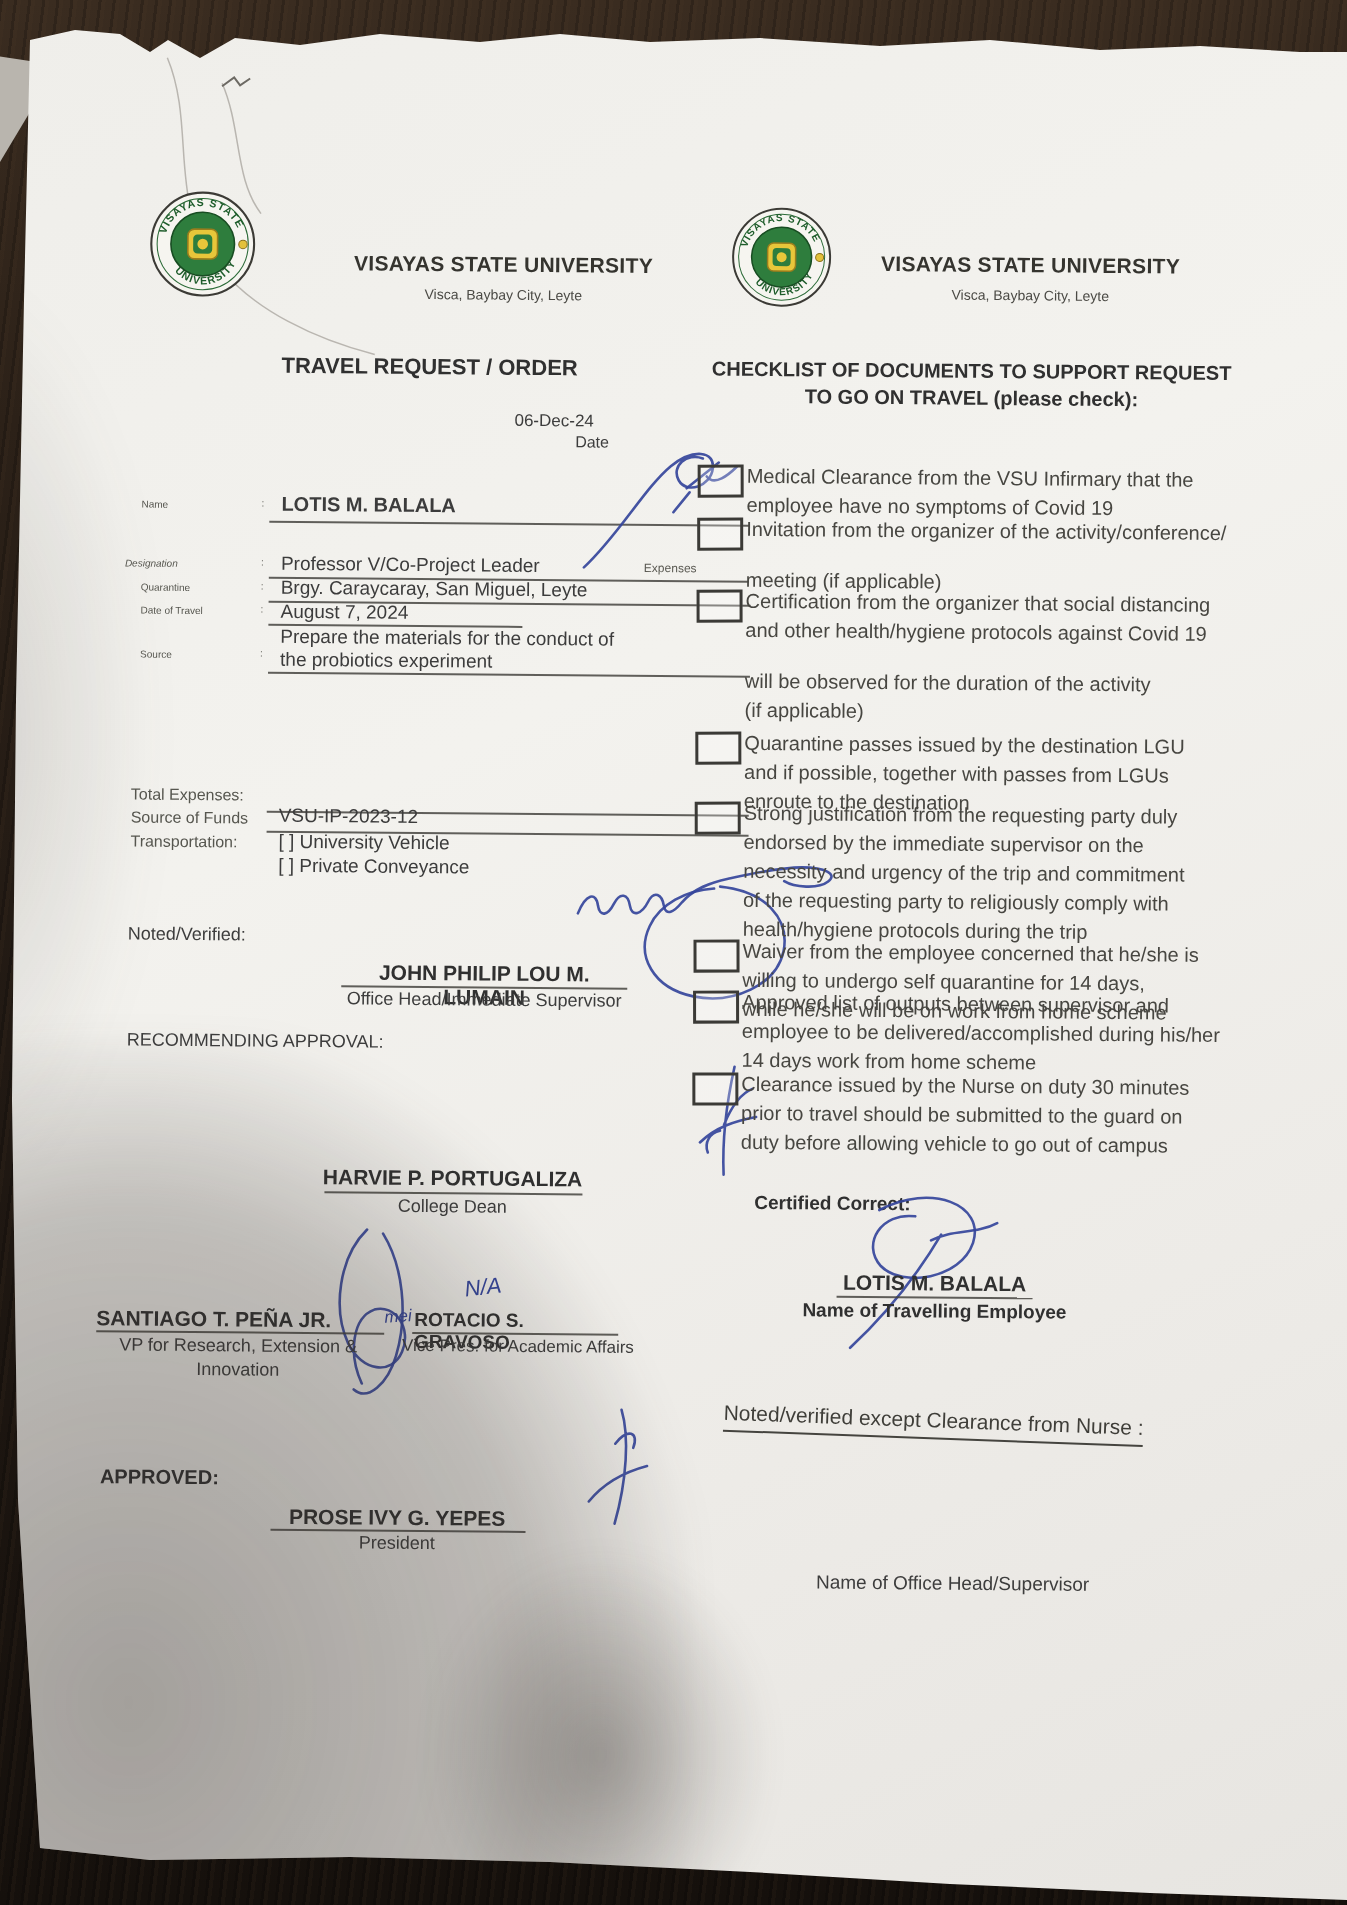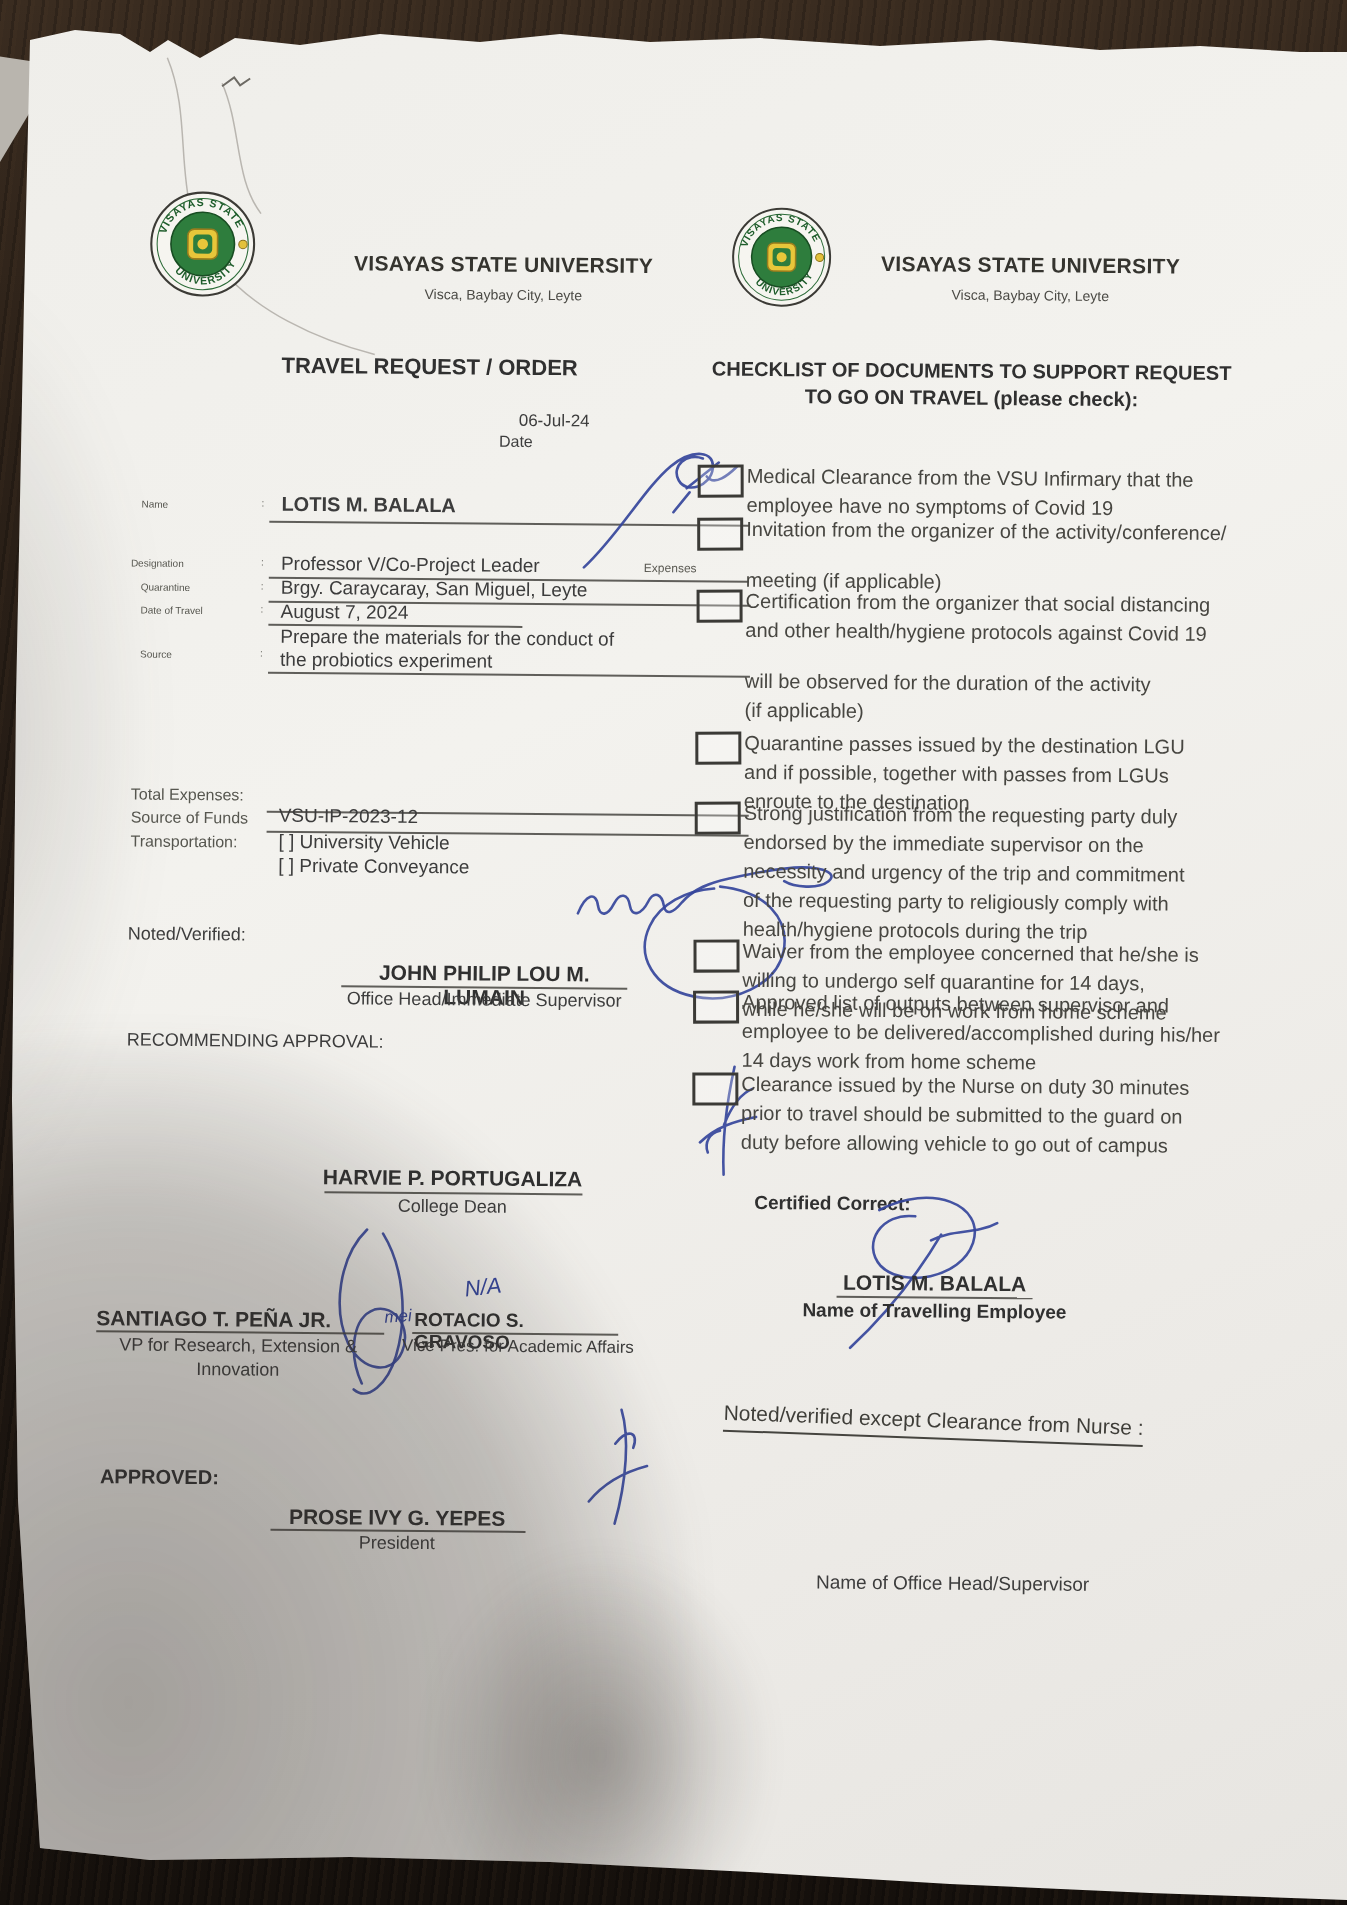--- a/index.html
+++ b/index.html
@@ -99,7 +99,7 @@
     <div class="abs org-sub ctr" style="left:855px;top:282px;width:340px;">Visca, Baybay City, Leyte</div>
 
     <div class="abs b ctr" style="left:260px;top:354px;width:330px;font-size:22px;">TRAVEL REQUEST / ORDER</div>
-    <div class="abs" style="left:495px;top:410px;width:110px;font-size:17px;text-align:center;">06-Jul-24</div>
+    <div class="abs" style="left:495px;top:410px;width:110px;font-size:17px;text-align:center;">06-Dec-24</div>
     <div class="abs" style="left:495px;top:432px;width:110px;font-size:16px;text-align:left;">Date</div>
 
     <div class="abs lbl" style="left:138px;top:501px;">Name</div>

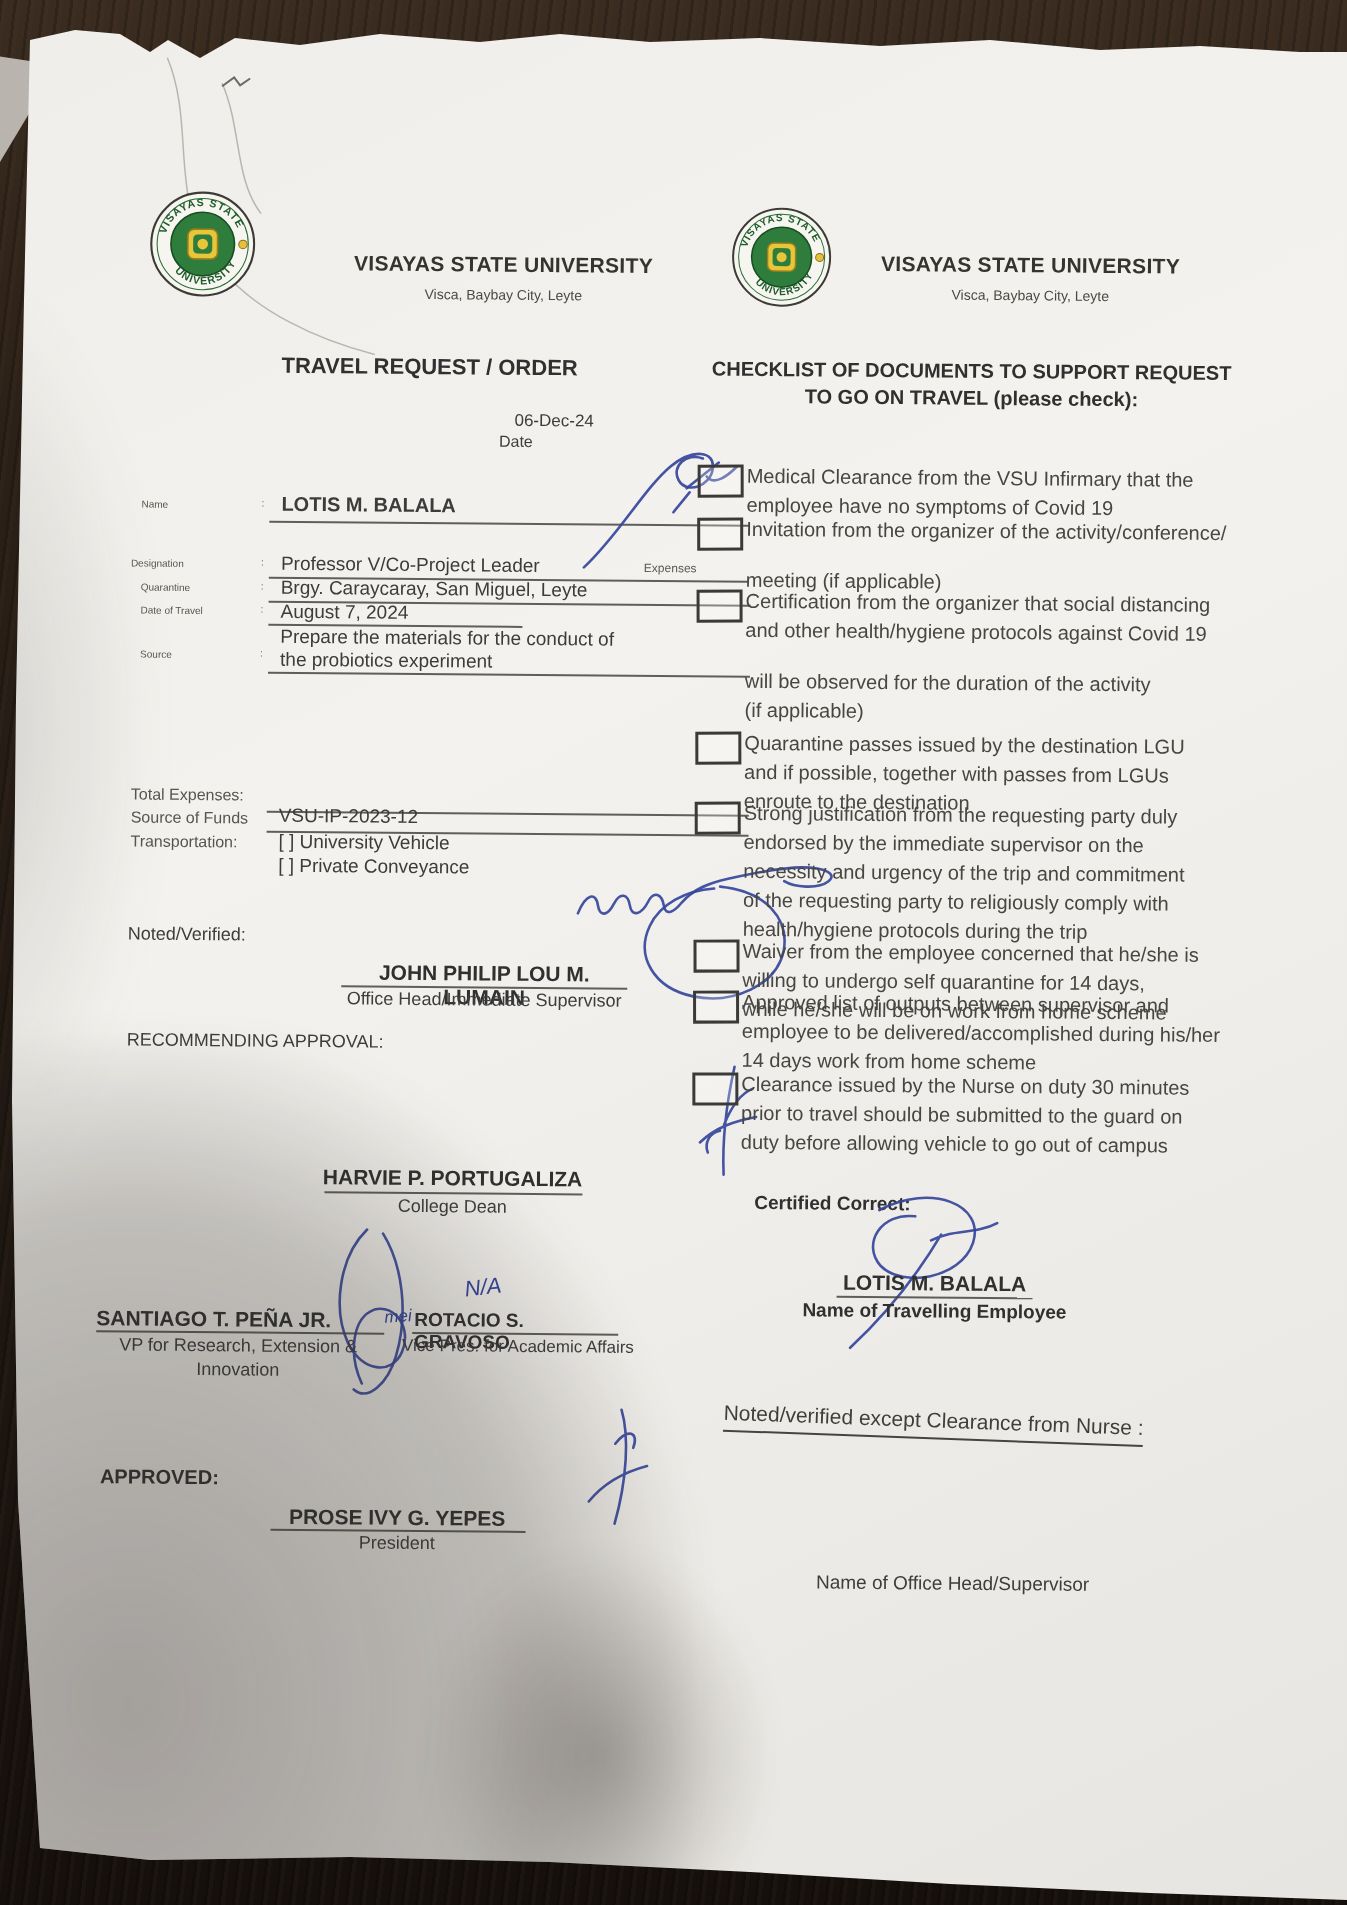--- a/index.html
+++ b/index.html
@@ -100,7 +100,7 @@
 
     <div class="abs b ctr" style="left:260px;top:354px;width:330px;font-size:22px;">TRAVEL REQUEST / ORDER</div>
     <div class="abs" style="left:495px;top:410px;width:110px;font-size:17px;text-align:center;">06-Dec-24</div>
-    <div class="abs" style="left:495px;top:432px;width:110px;font-size:16px;text-align:left;">Date</div>
+    <div class="abs" style="left:495px;top:432px;width:110px;font-size:16px;text-align:right;">Date</div>
 
     <div class="abs lbl" style="left:138px;top:501px;">Name</div>
     <div class="abs lbl" style="left:258px;top:499px;">:</div>

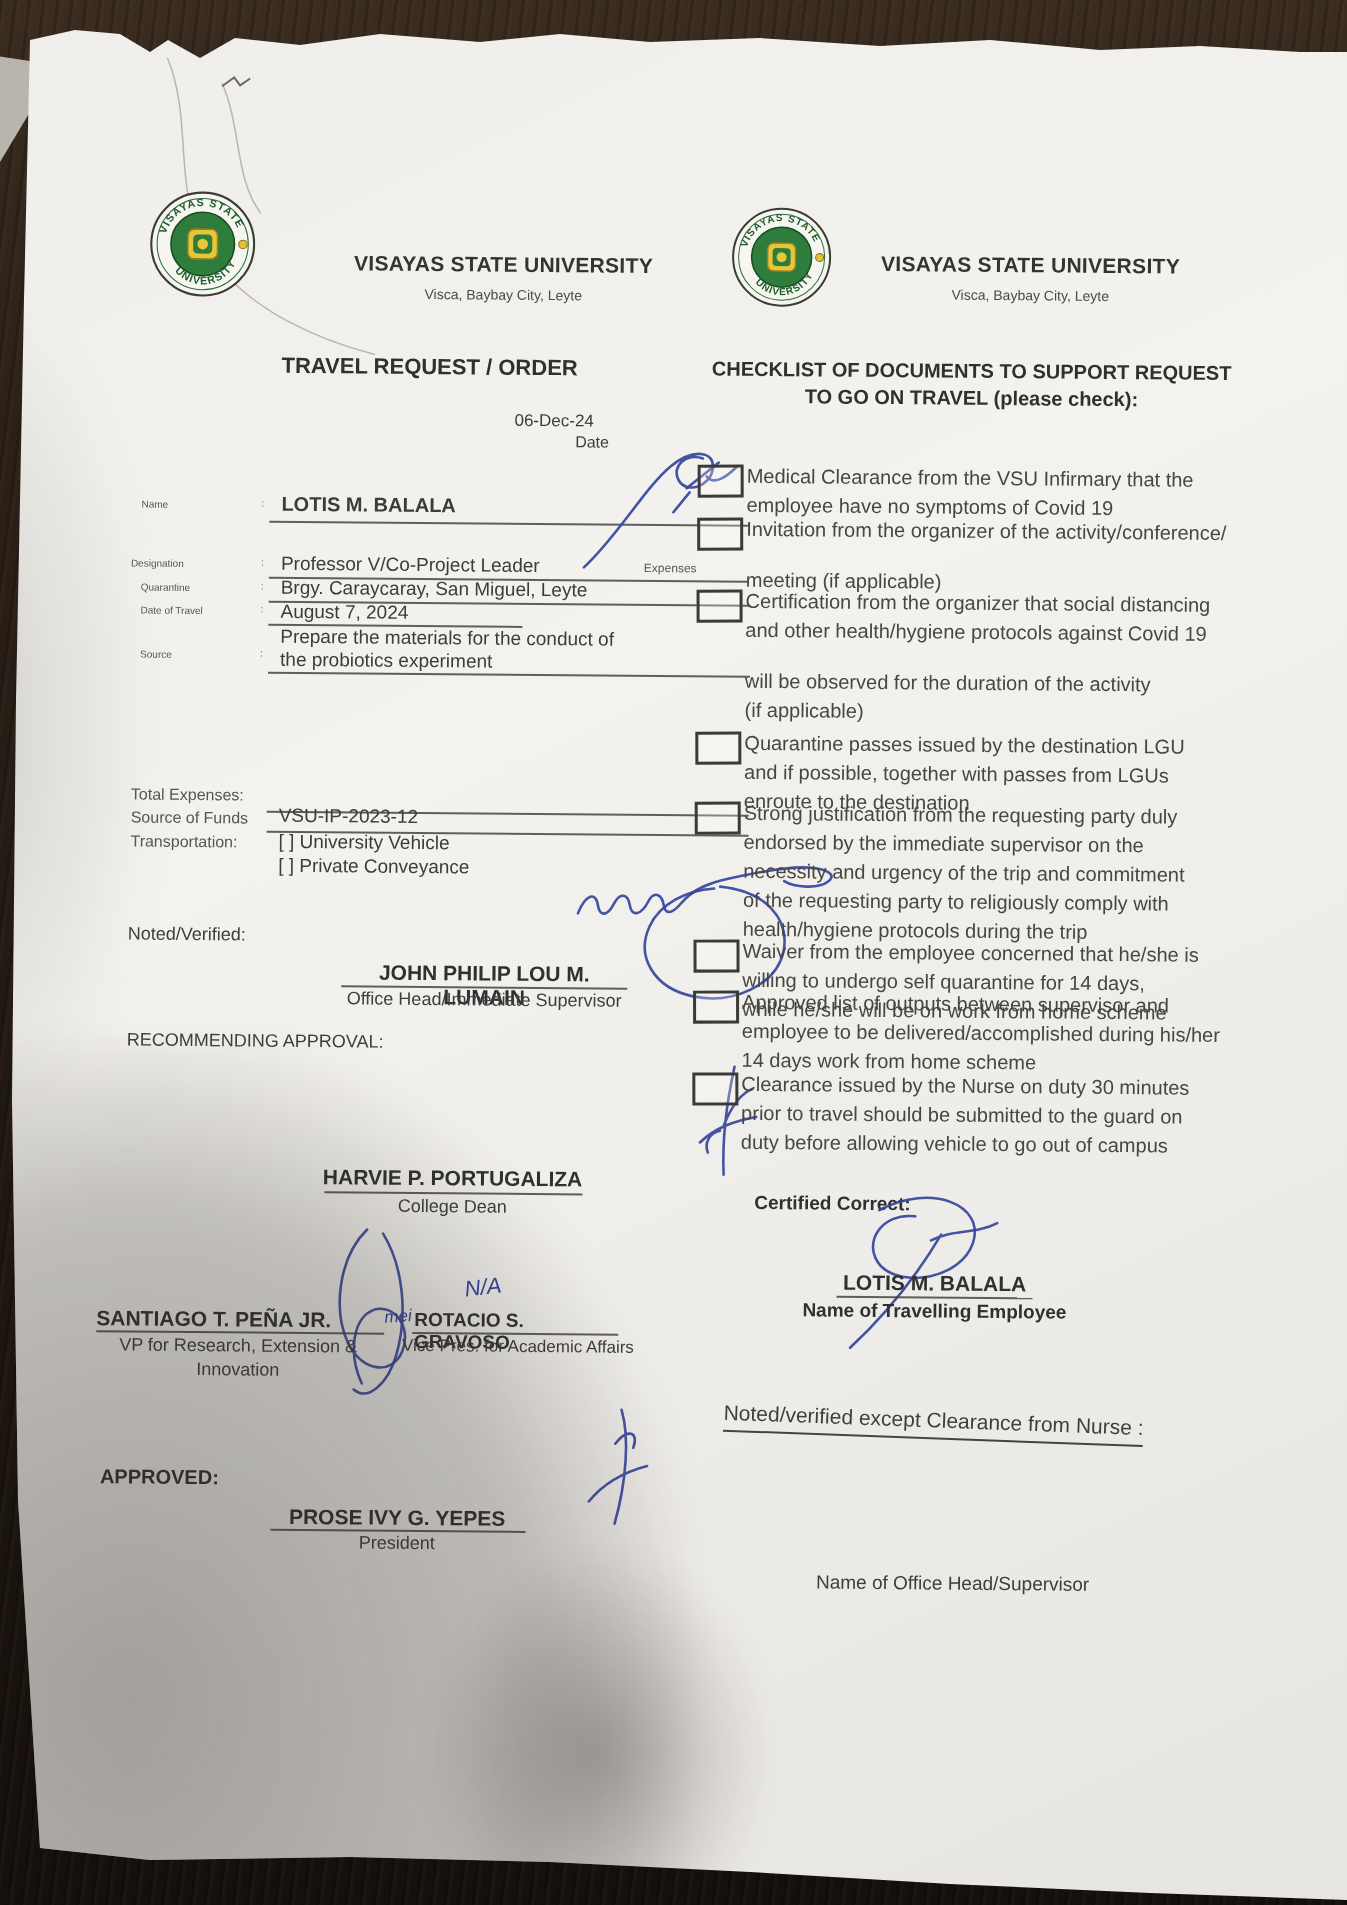--- a/index.html
+++ b/index.html
@@ -113,7 +113,7 @@
     </svg>
     <div class="abs" style="left:641px;top:559px;font-size:12px;color:#5a5952;">Expenses</div>
 
-    <div class="abs lbl" style="left:128px;top:560px;">Designation</div>
+    <div class="abs lbl" style="left:122px;top:560px;font-style:italic;">Designation</div>
     <div class="abs lbl" style="left:258px;top:558px;">:</div>
     <div class="abs val" style="left:278px;top:554px;">Professor V/Co-Project Leader</div>
     <div class="abs uline" style="left:266px;top:578px;width:480px;"></div>

